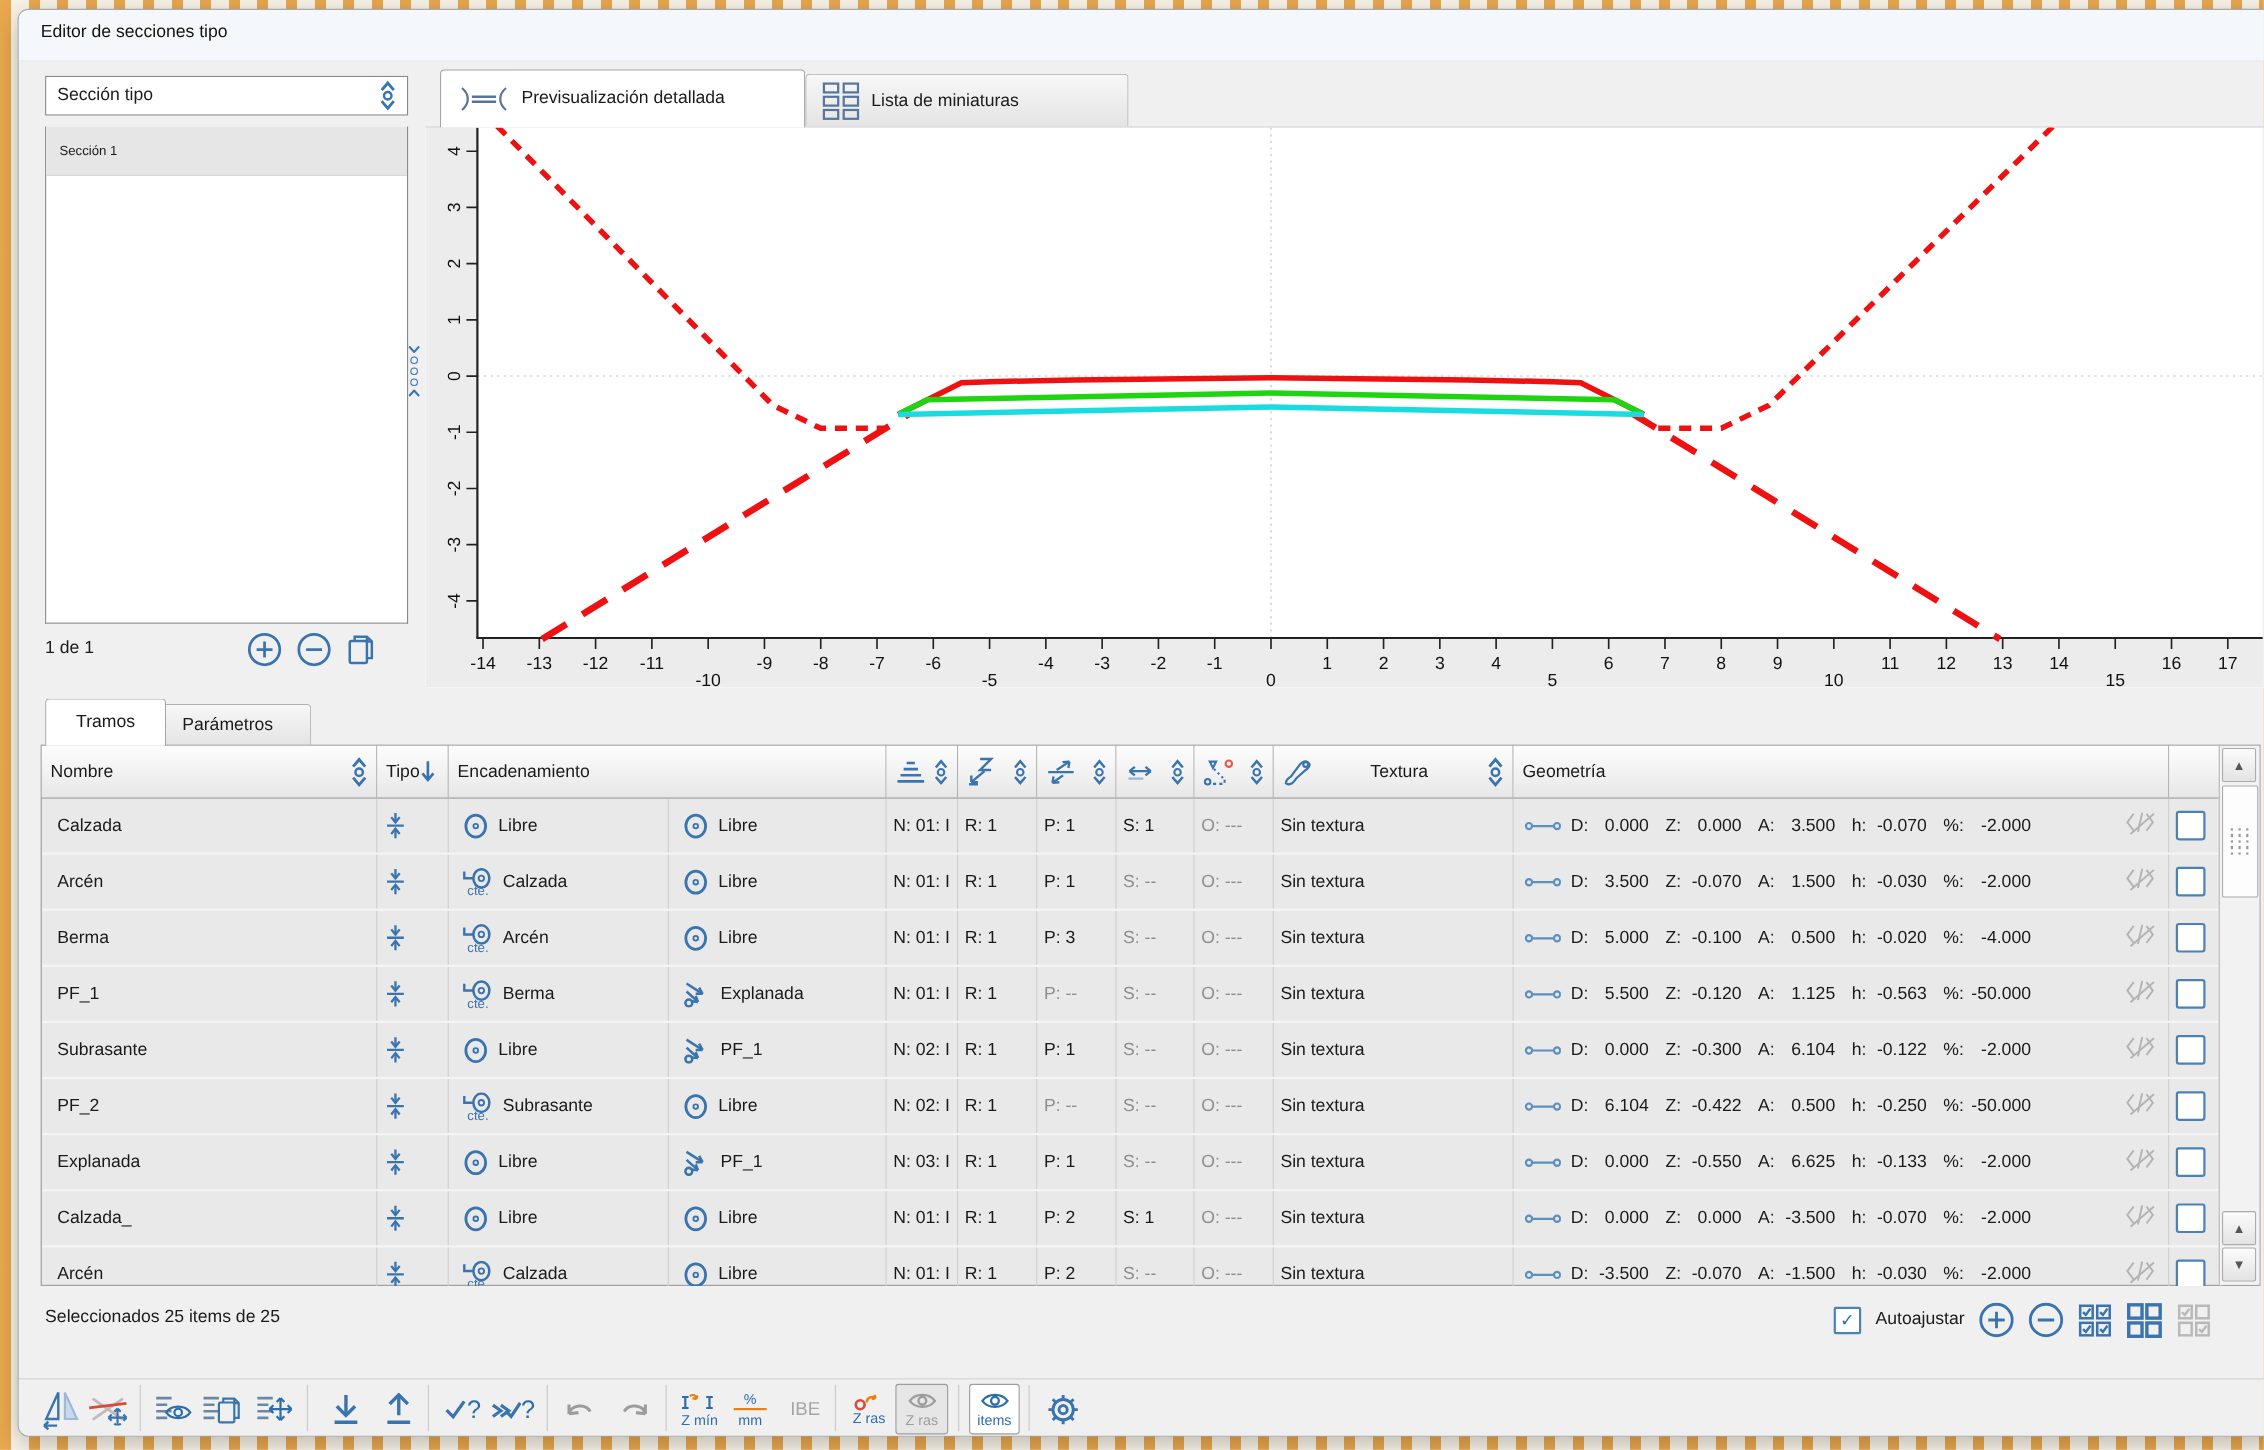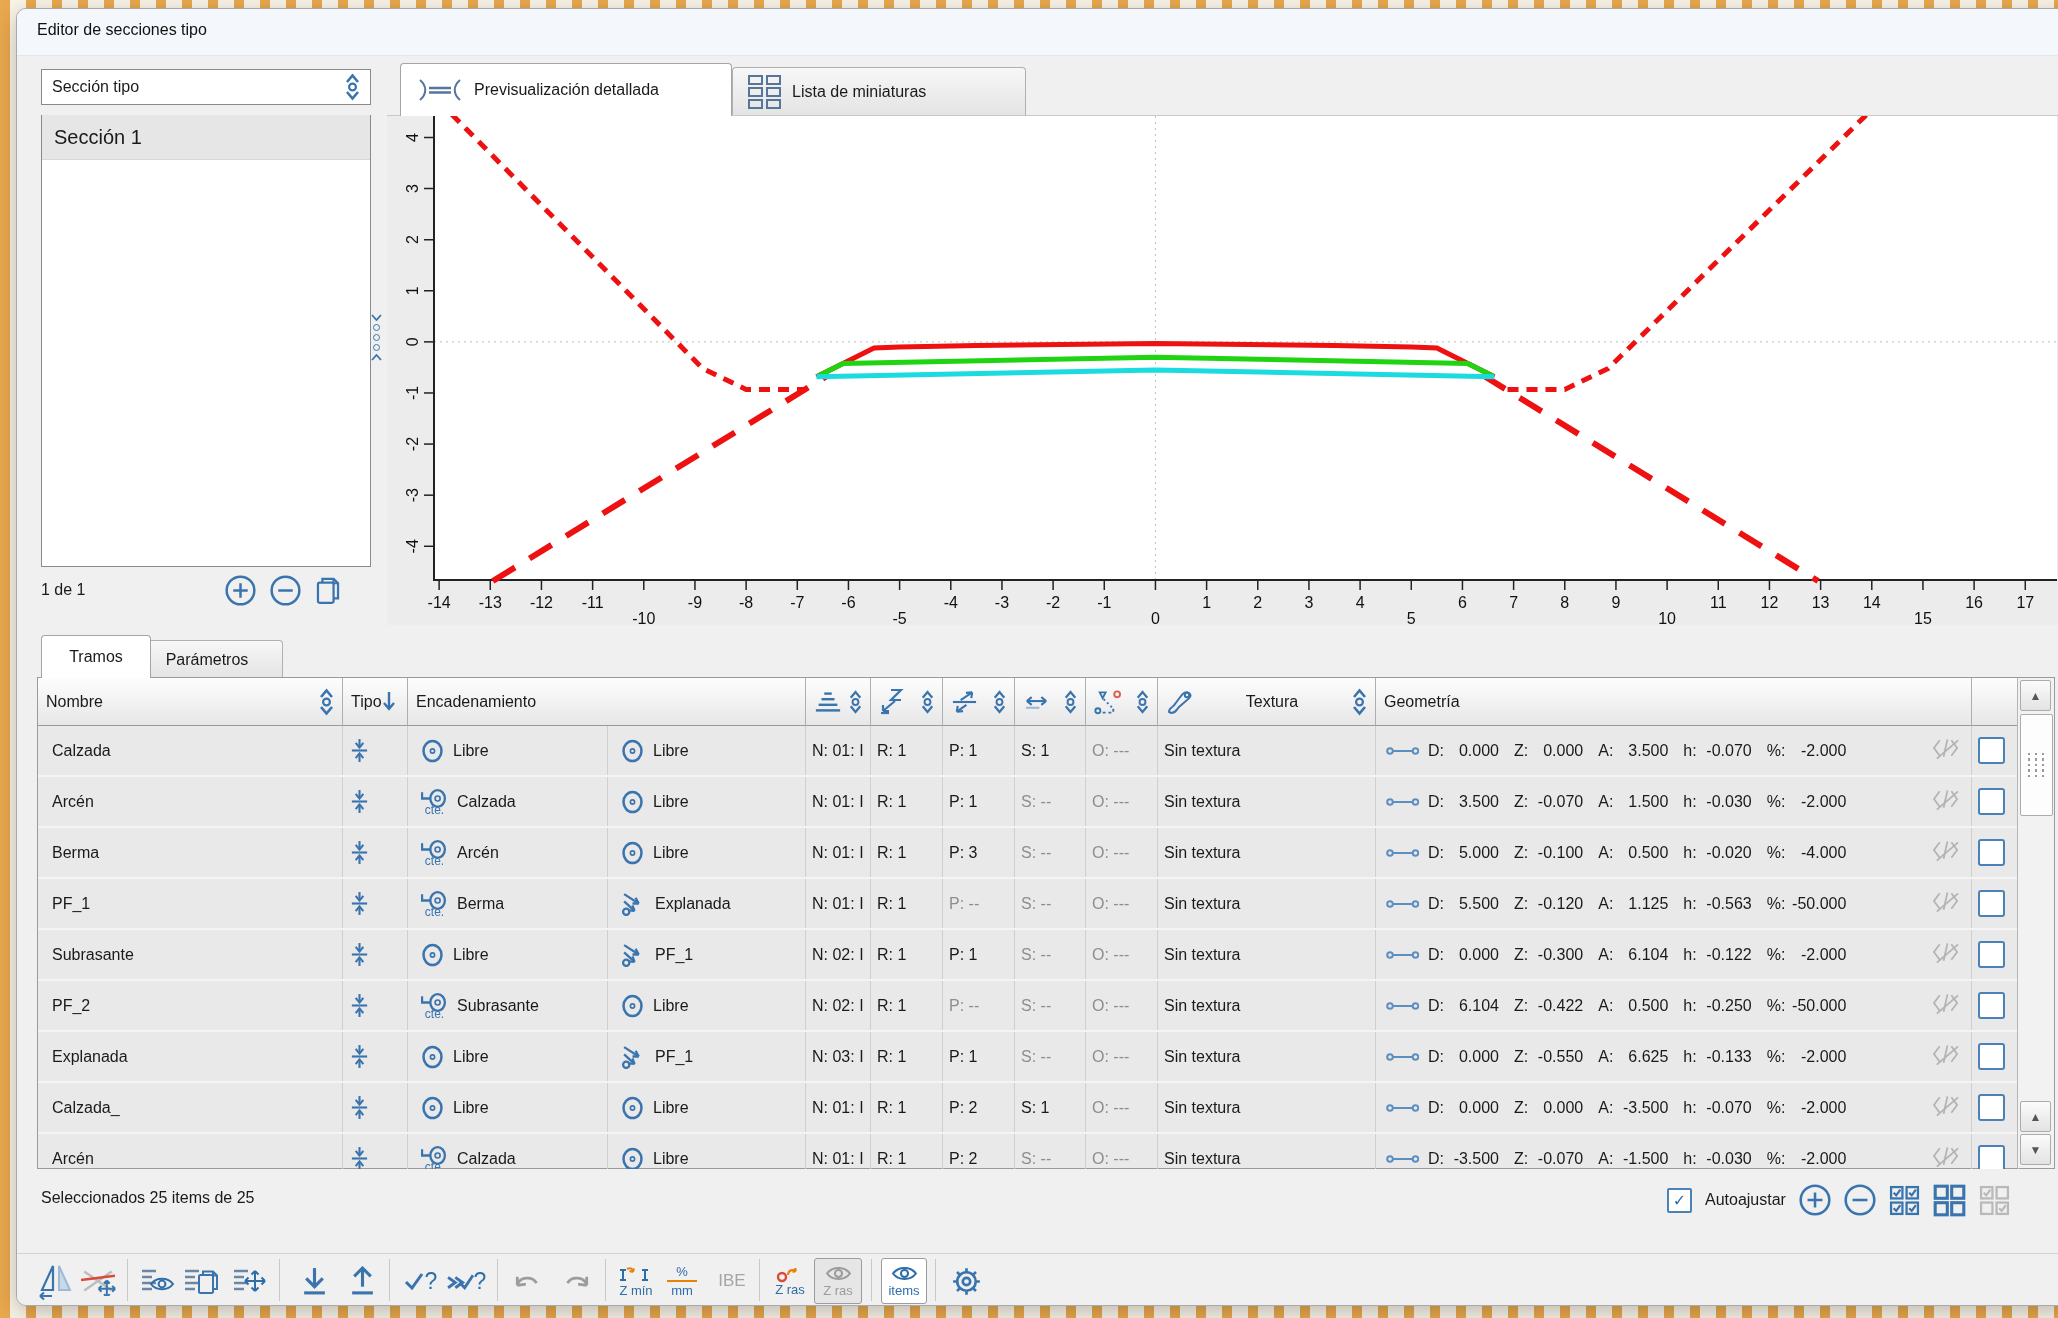--- a/index.html
+++ b/index.html
@@ -22,7 +22,7 @@
   #secsel{left:24px;top:60px;width:330px;height:36px;background:#fff;border:1px solid #8a8a8a;display:flex;align-items:center;padding:0 10px;box-sizing:border-box;}
   #secsel .lbl{font-size:16px;flex:1;}
   #seclist{left:24px;top:106px;width:330px;height:452px;background:#fff;border:1px solid #8a8a8a;border-top:none;box-sizing:border-box;}
-  .listitem{height:44px;display:flex;align-items:center;padding-left:12px;font-size:20px;background:#e6e6e6;border-bottom:1px solid #d8d8d8;}
+  .listitem{height:44px;display:flex;align-items:center;padding-left:12px;font-size:12px;background:#e6e6e6;border-bottom:1px solid #d8d8d8;}
   #counter{left:24px;top:572px;font-size:16px;}
   #listbtns{left:208px;top:566px;display:flex;gap:14px;align-items:center;}
   

